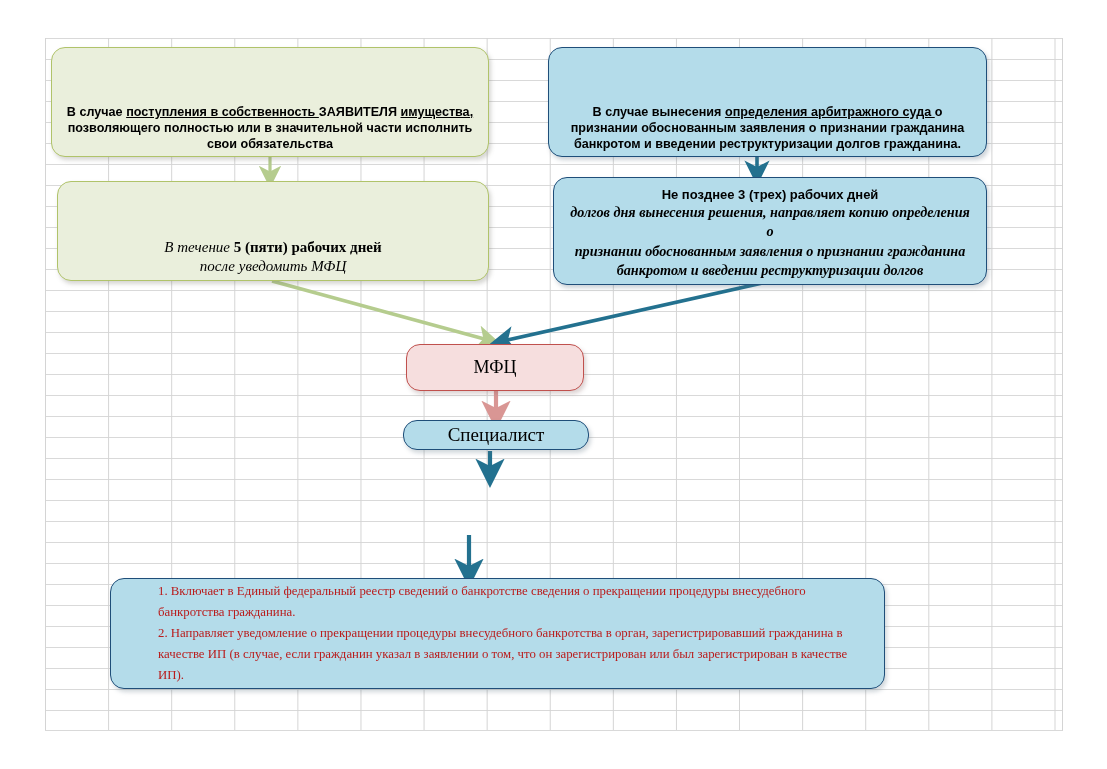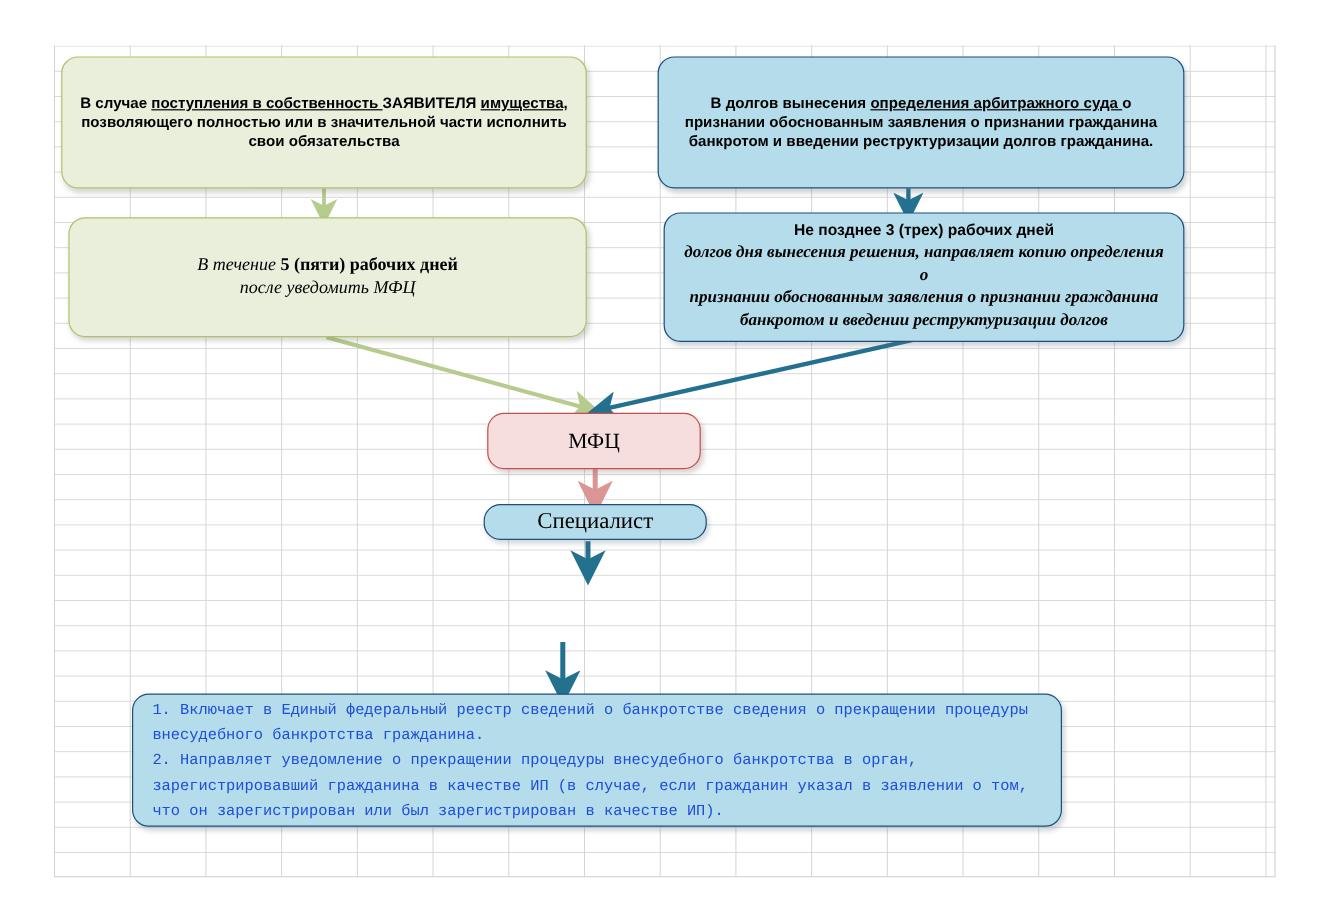--- a/index.html
+++ b/index.html
@@ -109,7 +109,7 @@
     color: #000000;
   }
   .u { text-decoration: underline; }
-  .pad { padding: 4px 12px; }
+  .pad { padding: 4px 12px; align-items: flex-end; }
   .padwide { padding: 6px 16px; }
   .left { text-align: left; justify-content: flex-start; }
 

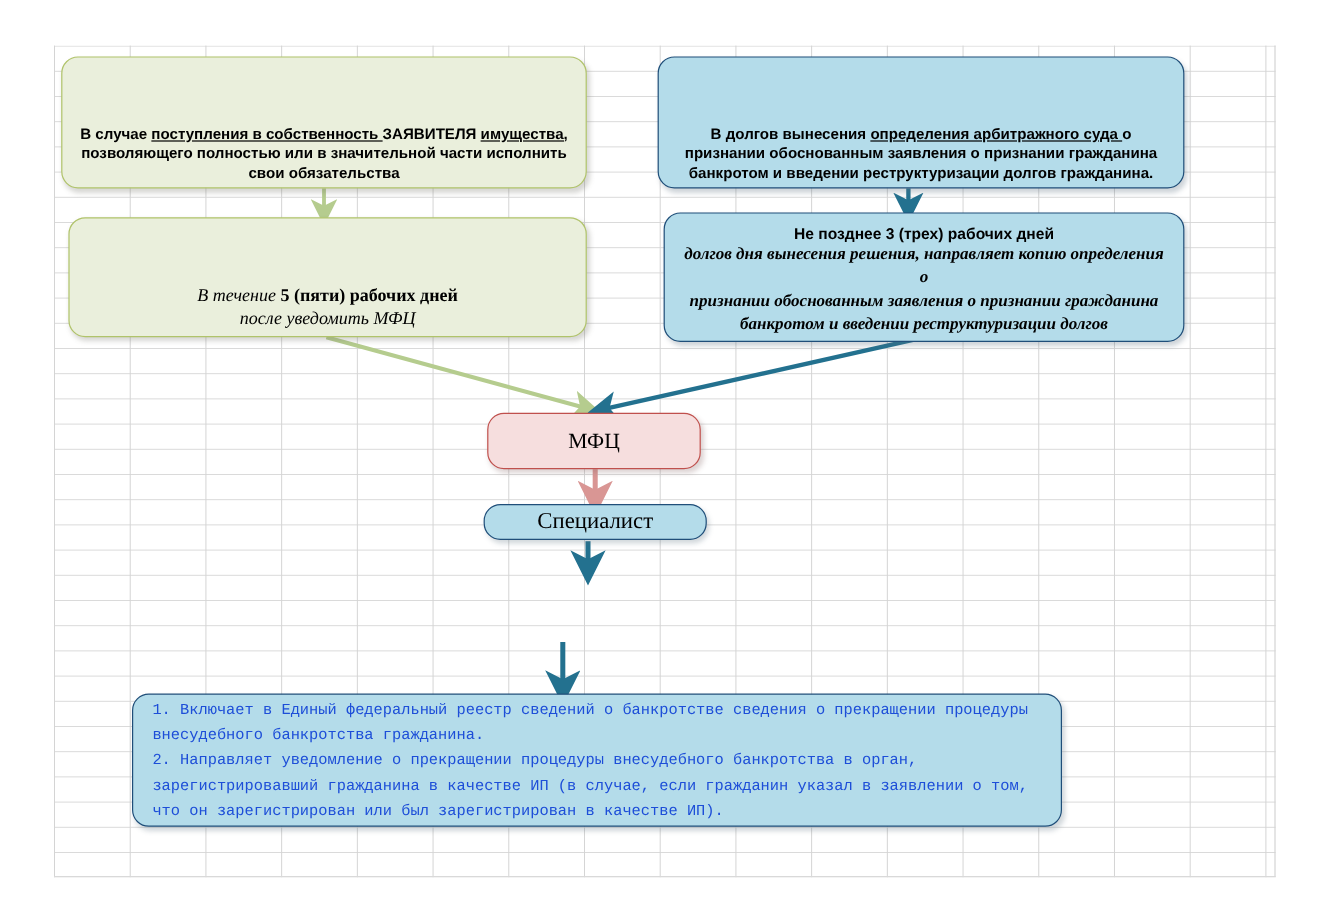--- a/index.html
+++ b/index.html
@@ -198,7 +198,7 @@
 
     <div class="node blue pad" id="node-opredelenie">
       <div class="sans-bold">
-        <span>В долгов вынесения </span><span class="u">определения арбитражного суда </span><span>о</span><br>
+        <span>В случае вынесения </span><span class="u">определения арбитражного суда </span><span>о</span><br>
         <span>признании обоснованным заявления о признании гражданина</span><br>
         <span>банкротом и введении реструктуризации долгов гражданина.</span>
       </div>

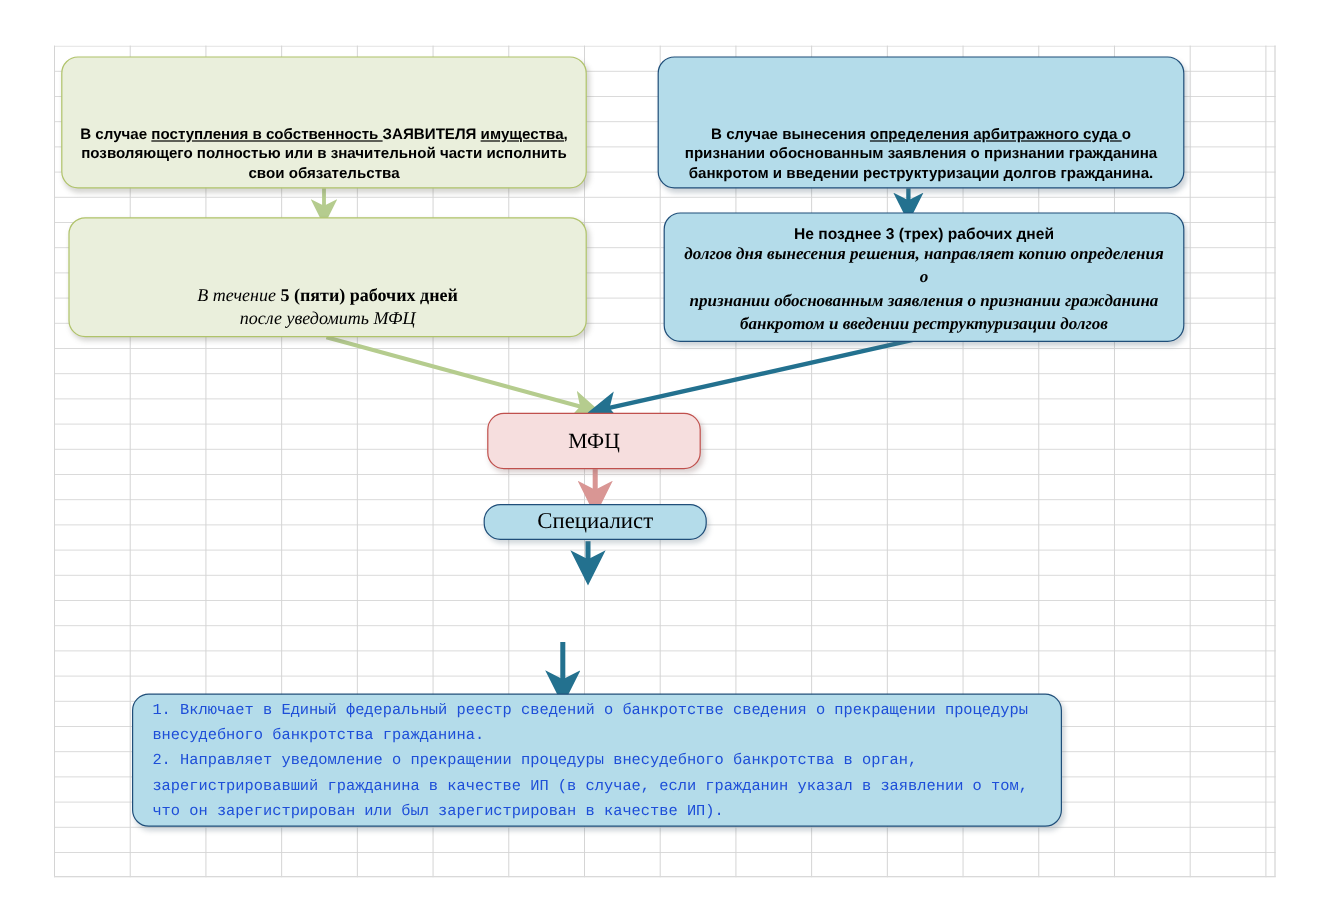--- a/index.html
+++ b/index.html
@@ -94,10 +94,11 @@
     color: #000000;
   }
   .sans-reg {
-    font-family: Liberation Mono, monospace;
+    font-family: Liberation Serif, serif;
     font-weight: normal;
     font-size: 12.6px;
-    color: #1d4ed8;
+    color: #b91c1c;
+    margin-left: 31px;
   }
   .serif {
     font-family: "Liberation Serif", serif;

